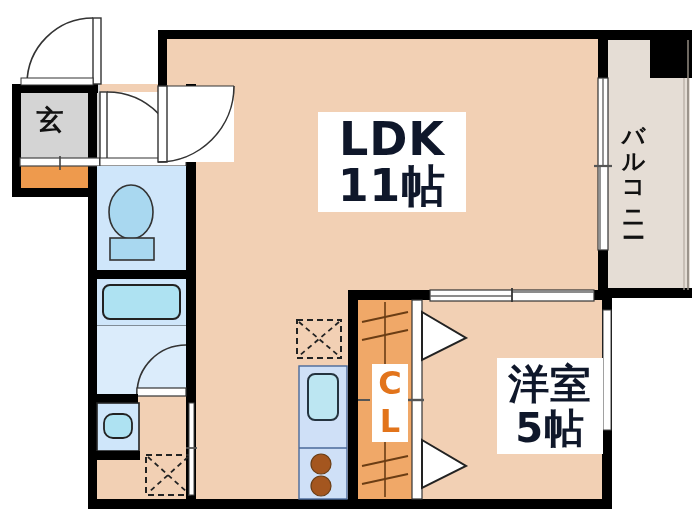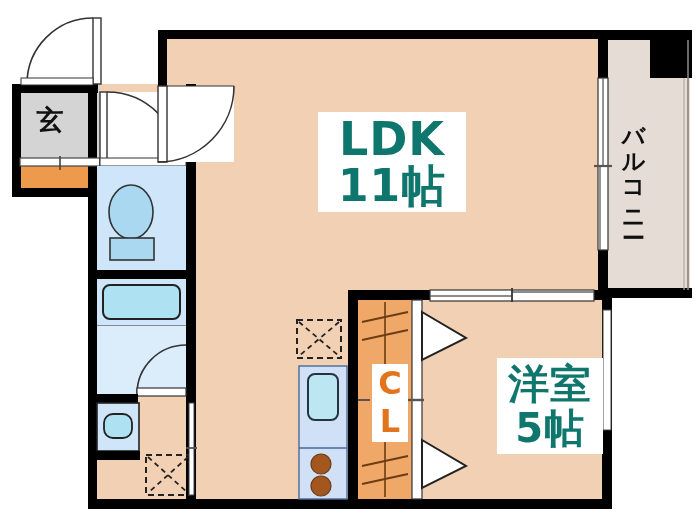--- a/index.html
+++ b/index.html
@@ -23,7 +23,7 @@
   .room-label {
     position: absolute;
     background: #ffffff;
-    color: #0f766e;
+    color: #0f172a;
     font-family: "DejaVu Sans", sans-serif;
     font-weight: bold;
     text-align: center;

